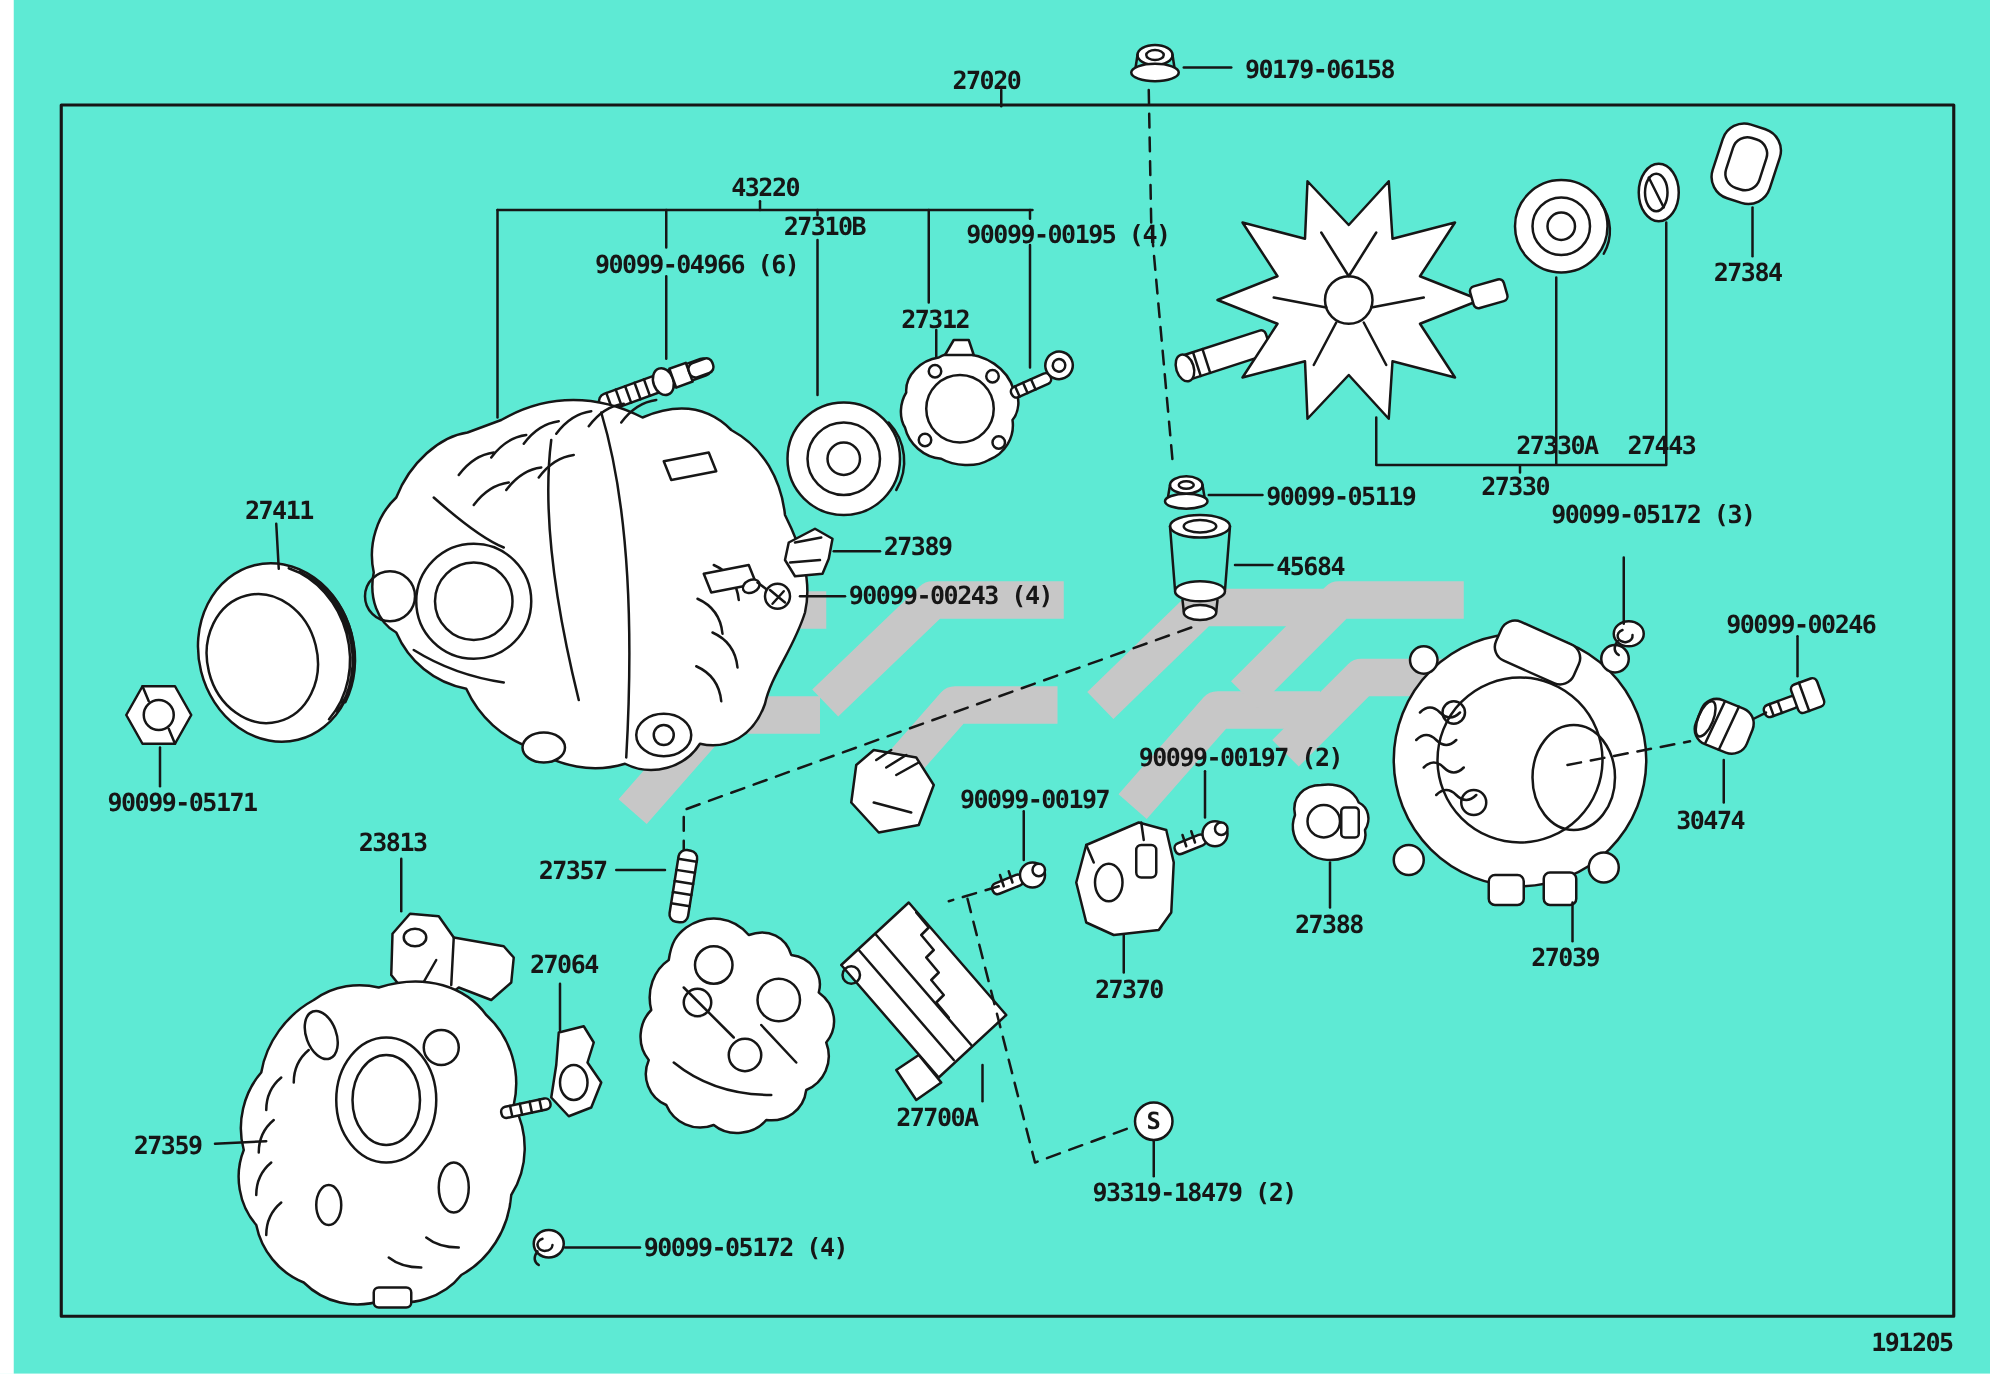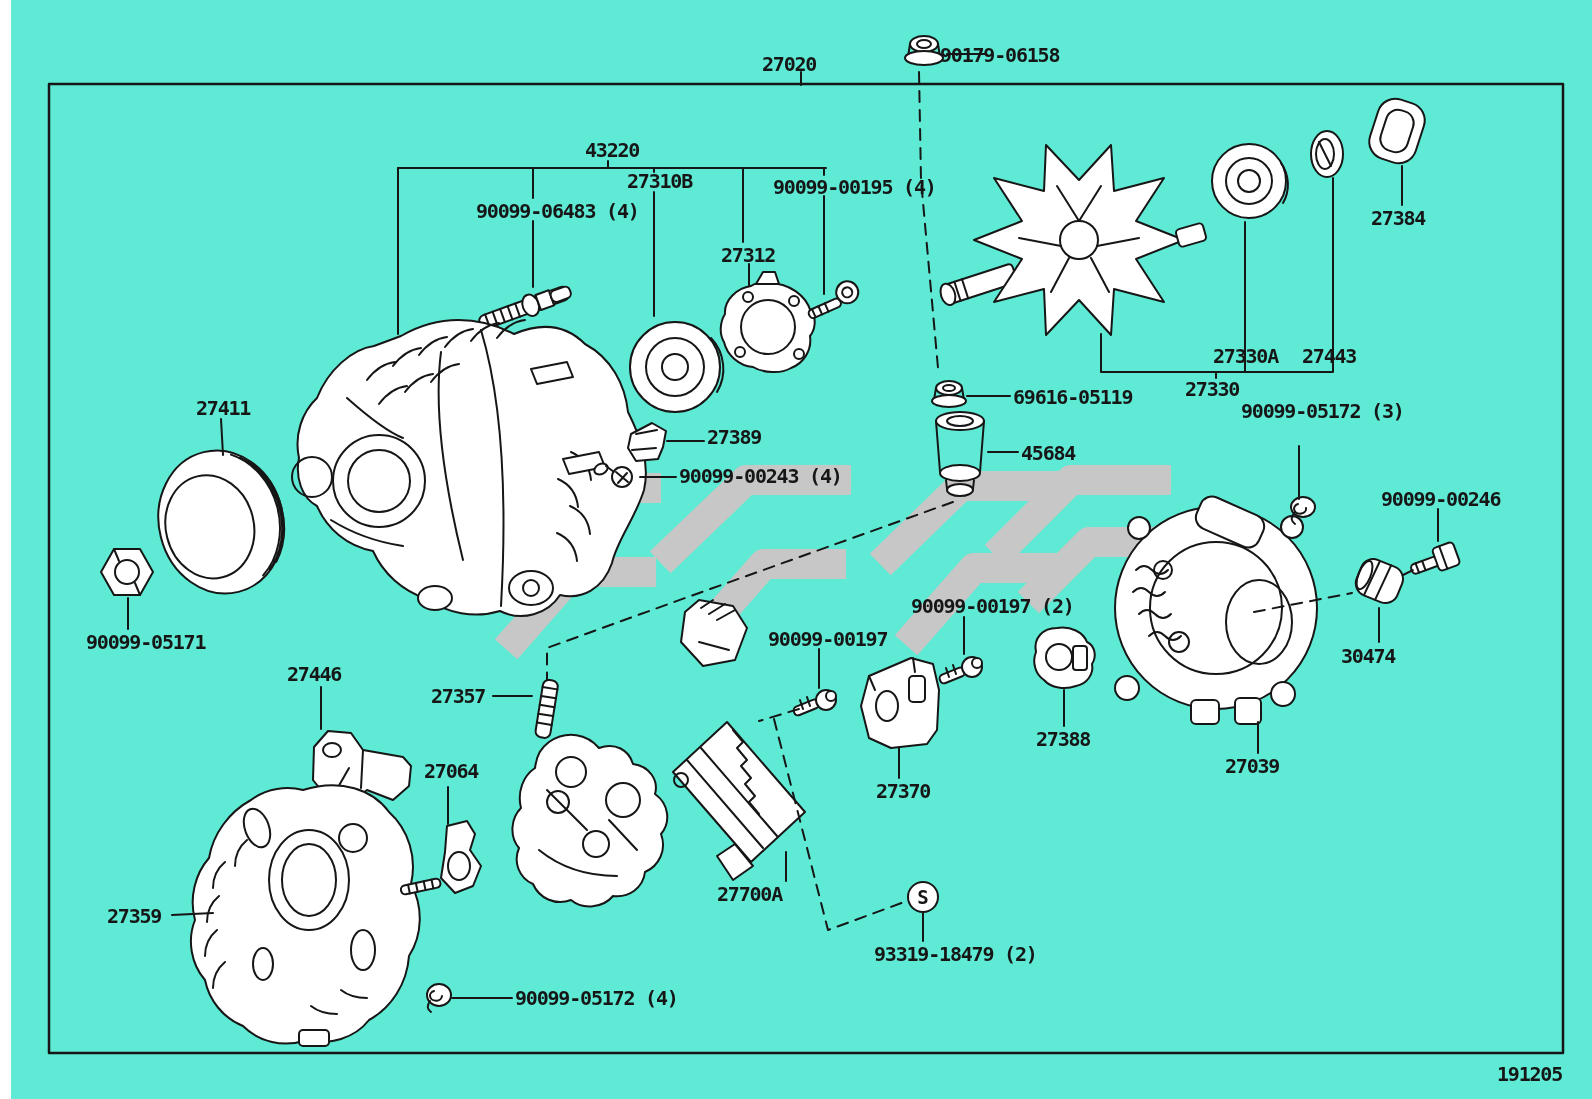--- a/index.html
+++ b/index.html
@@ -335,7 +335,7 @@
 </svg>
 
 <div class="lbl" style="left:751px;top:53px">27020</div>
-<div class="lbl" style="left:929px;top:44px">90179-06158</div>
+<div class="lbl" style="left:985px;top:44px">90179-06158</div>
 <div class="lbl" style="left:574px;top:139px">43220</div>
 <div class="lbl" style="left:616px;top:170px">27310B</div>
 <div class="lbl" style="left:762px;top:176px">90099-00195 (4)</div>

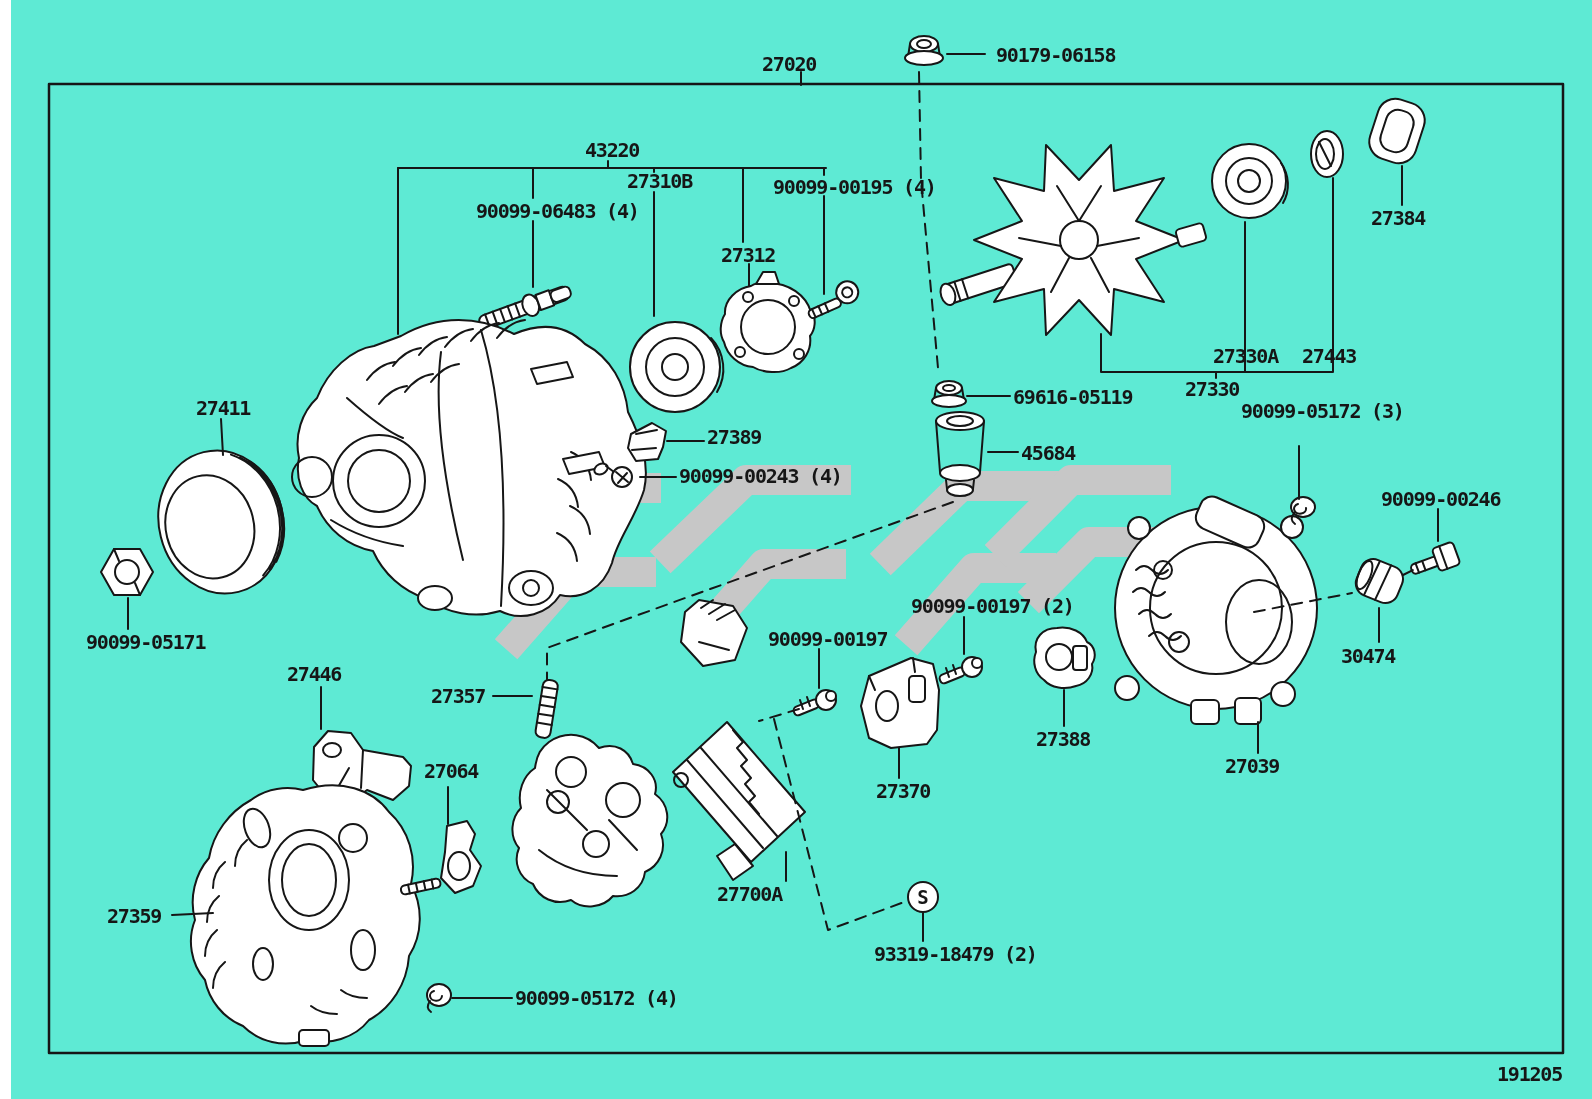--- a/index.html
+++ b/index.html
@@ -339,7 +339,7 @@
 <div class="lbl" style="left:574px;top:139px">43220</div>
 <div class="lbl" style="left:616px;top:170px">27310B</div>
 <div class="lbl" style="left:762px;top:176px">90099-00195 (4)</div>
-<div class="lbl" style="left:465px;top:200px">90099-06483 (4)</div>
+<div class="lbl" style="left:465px;top:200px">90099-04966 (6)</div>
 <div class="lbl" style="left:710px;top:244px">27312</div>
 <div class="lbl" style="left:1360px;top:207px">27384</div>
 <div class="lbl" style="left:1202px;top:345px">27330A</div>

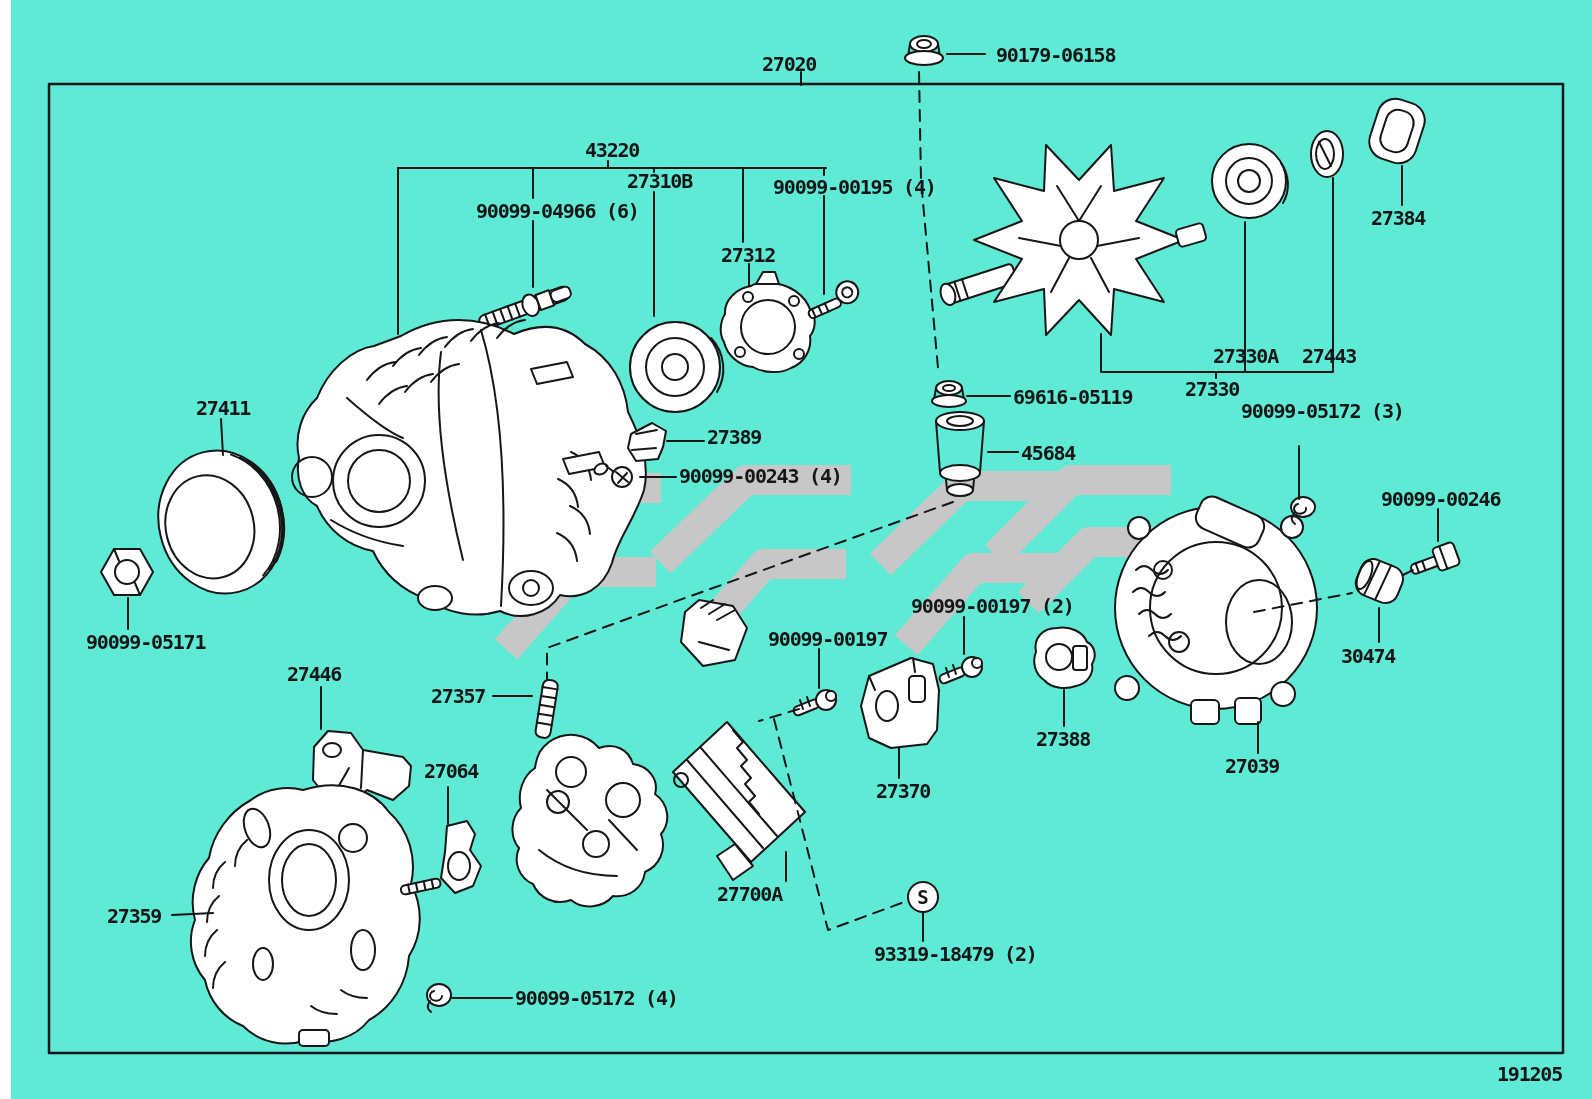--- a/index.html
+++ b/index.html
@@ -345,7 +345,7 @@
 <div class="lbl" style="left:1202px;top:345px">27330A</div>
 <div class="lbl" style="left:1291px;top:345px">27443</div>
 <div class="lbl" style="left:1174px;top:378px">27330</div>
-<div class="lbl" style="left:1002px;top:386px">69616-05119</div>
+<div class="lbl" style="left:1002px;top:386px">90099-05119</div>
 <div class="lbl" style="left:185px;top:397px">27411</div>
 <div class="lbl" style="left:696px;top:426px">27389</div>
 <div class="lbl" style="left:668px;top:465px">90099-00243 (4)</div>

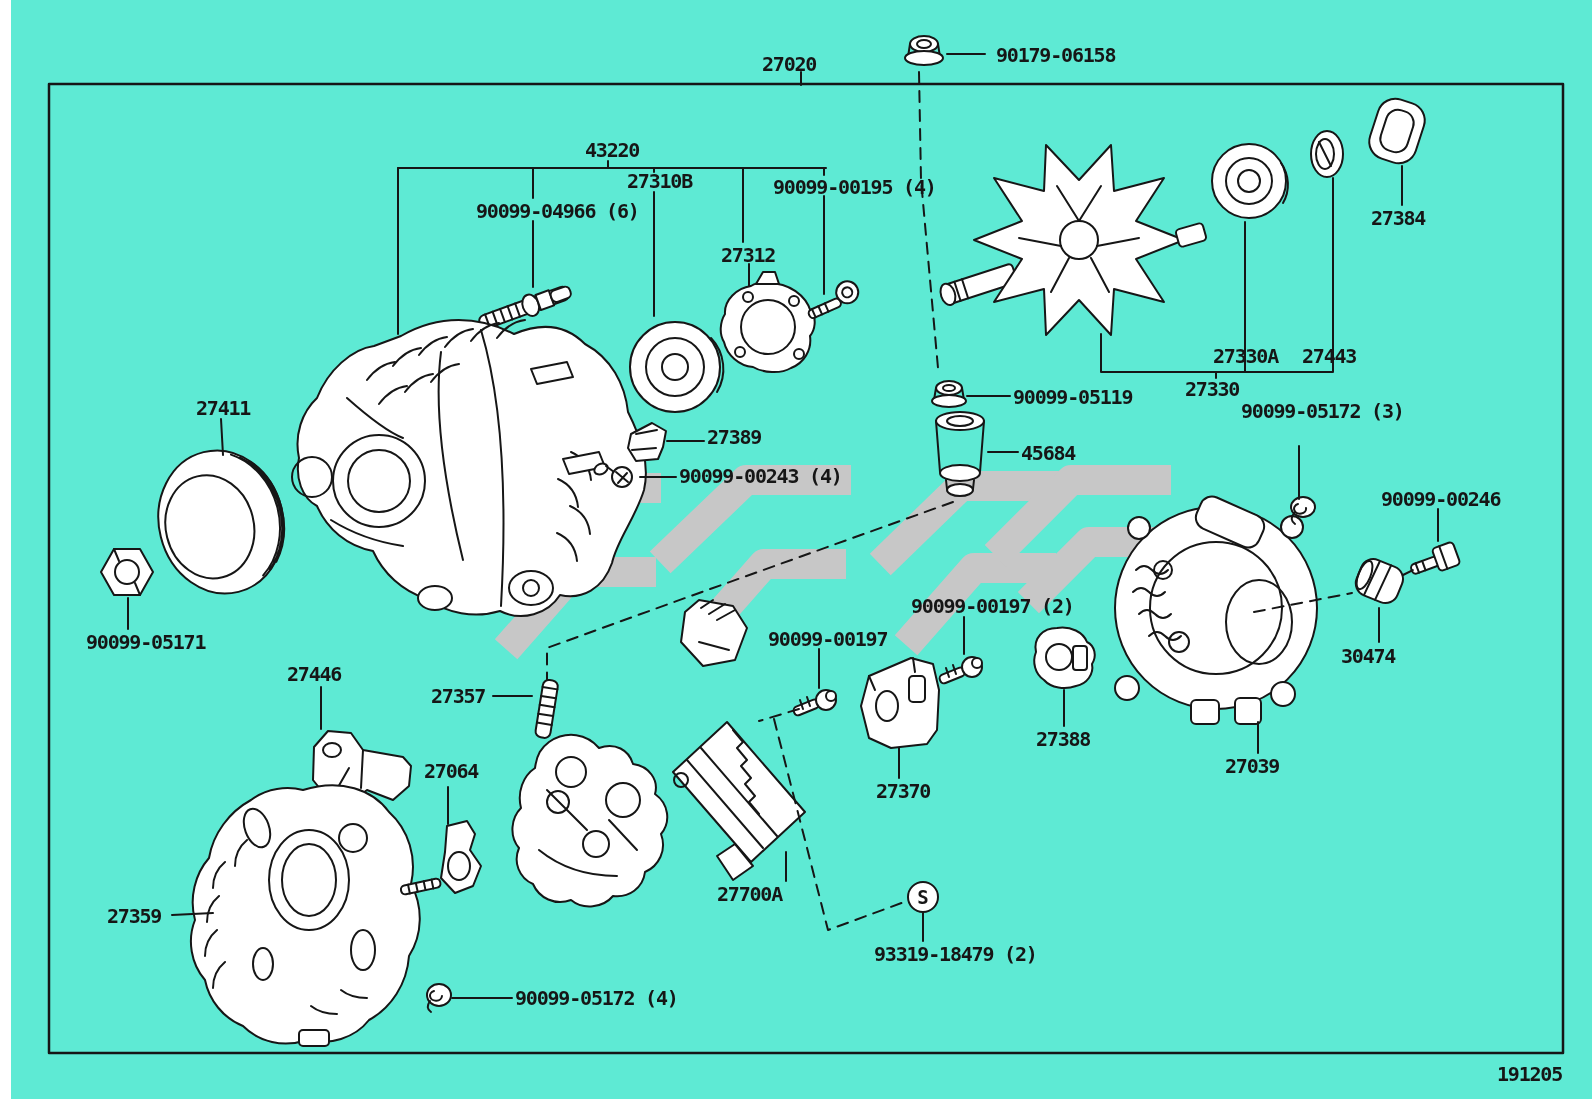--- a/index.html
+++ b/index.html
@@ -353,7 +353,7 @@
 <div class="lbl" style="left:1230px;top:400px">90099-05172 (3)</div>
 <div class="lbl" style="left:1370px;top:488px">90099-00246</div>
 <div class="lbl" style="left:75px;top:631px">90099-05171</div>
-<div class="lbl" style="left:276px;top:663px">27446</div>
+<div class="lbl" style="left:276px;top:663px">23813</div>
 <div class="lbl" style="left:420px;top:685px">27357</div>
 <div class="lbl" style="left:900px;top:595px">90099-00197 (2)</div>
 <div class="lbl" style="left:757px;top:628px">90099-00197</div>

